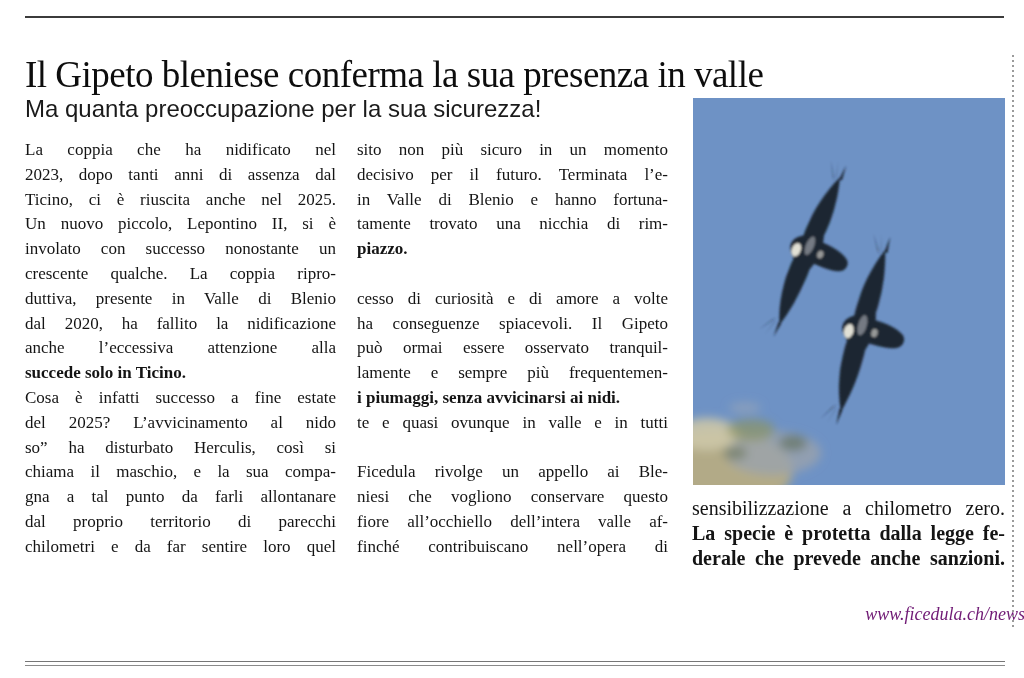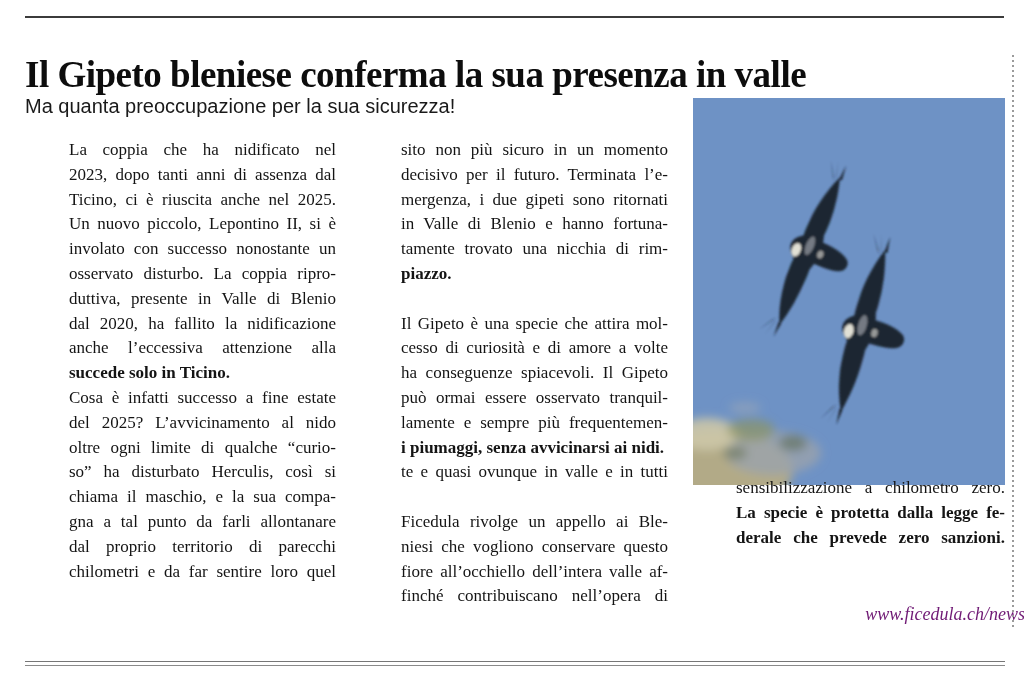--- a/index.html
+++ b/index.html
@@ -15,7 +15,7 @@
   .perforation { left:1012px; top:55px; width:2px; height:572px;
     background:repeating-linear-gradient(to bottom,#9b9b9b 0 2px, transparent 2px 5px); }
 
-  .title { left:25px; top:27px; width:985px; font-size:37px; font-weight:bold;
+  .title { left:25px; top:27px; width:985px; font-size:37px; font-weight:normal;
     letter-spacing:-0.5px; line-height:46px; color:#0d0d0d; white-space:nowrap; }
   .subtitle { left:25px; top:95px; width:700px;
     font-family:"Liberation Sans", sans-serif; font-size:20px; color:#1a1a1a; }

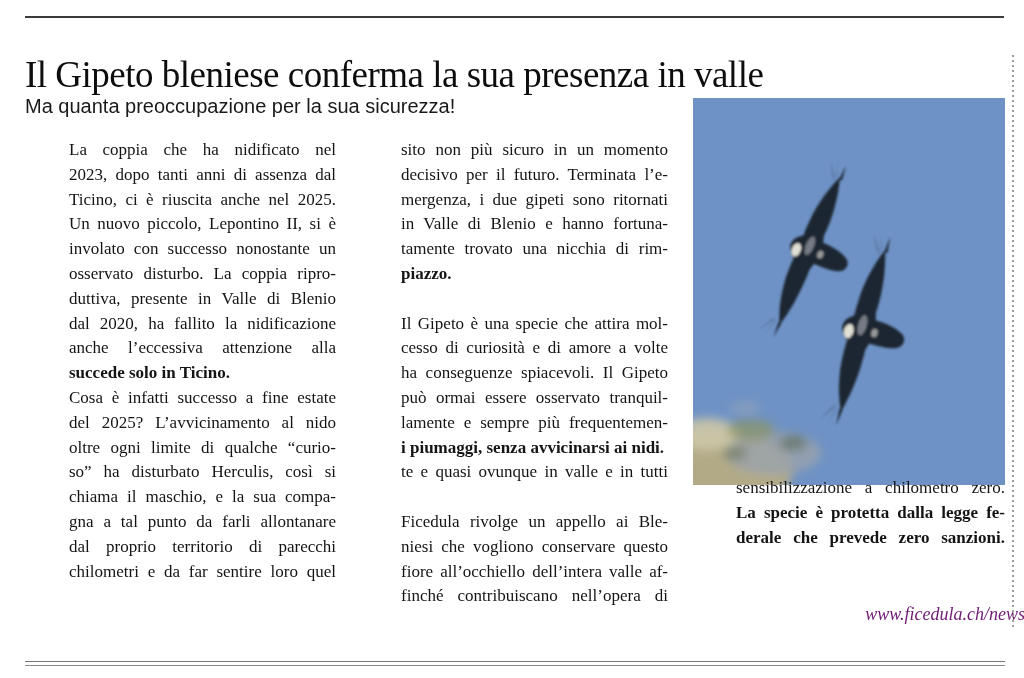--- a/index.html
+++ b/index.html
@@ -18,7 +18,7 @@
   .title { left:25px; top:27px; width:985px; font-size:37px; font-weight:normal;
     letter-spacing:-0.5px; line-height:46px; color:#0d0d0d; white-space:nowrap; }
   .subtitle { left:25px; top:95px; width:700px;
-    font-family:"Liberation Sans", sans-serif; font-size:20px; color:#1a1a1a; }
+    font-family:"Liberation Sans", sans-serif; font-size:24px; color:#1a1a1a; }
 
   .textcol { width:311px; font-size:17px; line-height:24.8px; }
   .col1 { left:25px;  top:138px; }

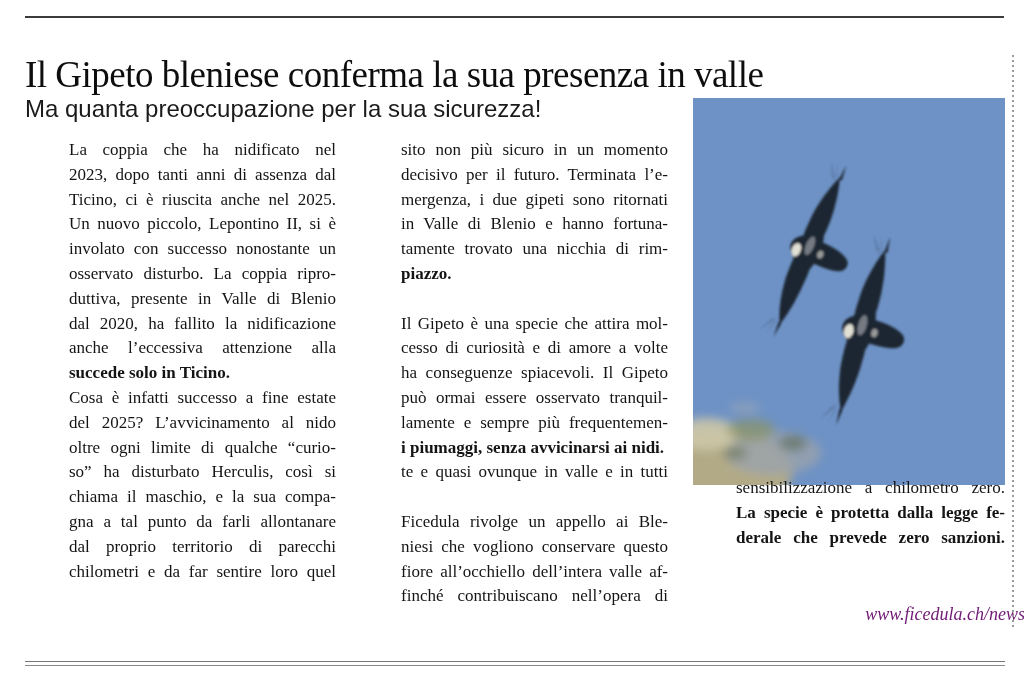--- a/index.html
+++ b/index.html
@@ -25,7 +25,7 @@
   .col2 { left:357px; top:138px; }
   .caption { left:692px; top:476px; width:313px; font-size:17px; line-height:24.8px; }
 
-  .line { text-align:justify; text-align-last:justify; white-space:normal;margin-left:44px; }
+  .line { text-align:justify; text-align-last:justify; white-space:normal; }
   .line.last { text-align-last:left;font-weight:bold; }
   .line.blank { height:24.8px; }
   .line.bold { font-weight:bold; }

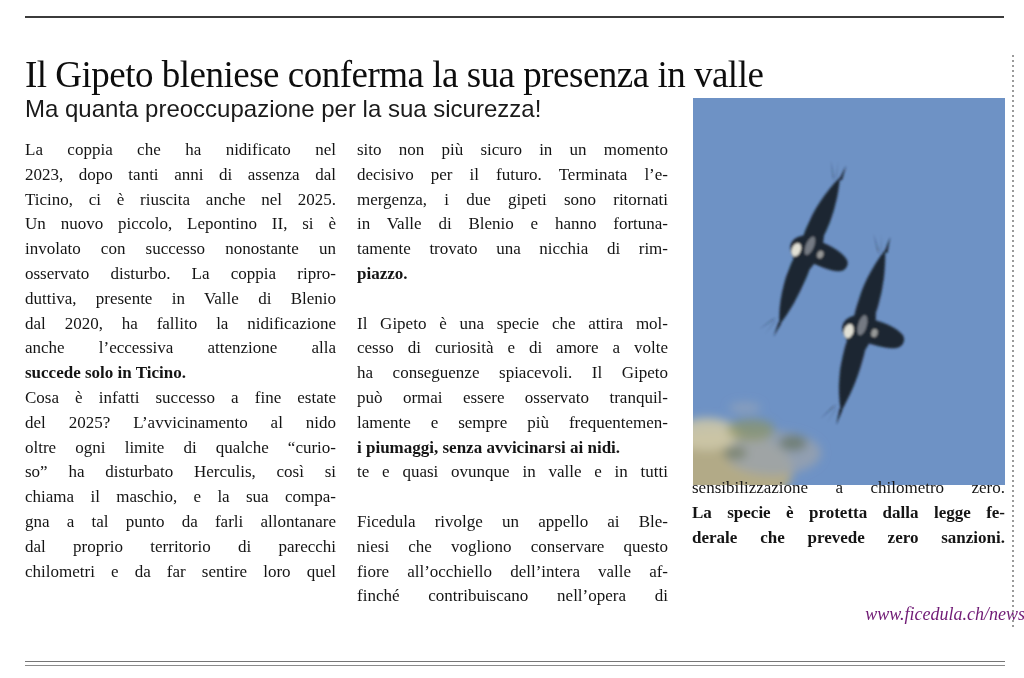--- a/index.html
+++ b/index.html
@@ -69,7 +69,6 @@
 <div class="abs textcol col2">
     <div class="line">sito non più sicuro in un momento</div>
     <div class="line">decisivo per il futuro. Terminata l’e-</div>
-    <div class="line">mergenza, i due gipeti sono ritornati</div>
     <div class="line">in Valle di Blenio e hanno fortuna-</div>
     <div class="line">tamente trovato una nicchia di rim-</div>
     <div class="line last">piazzo.</div>

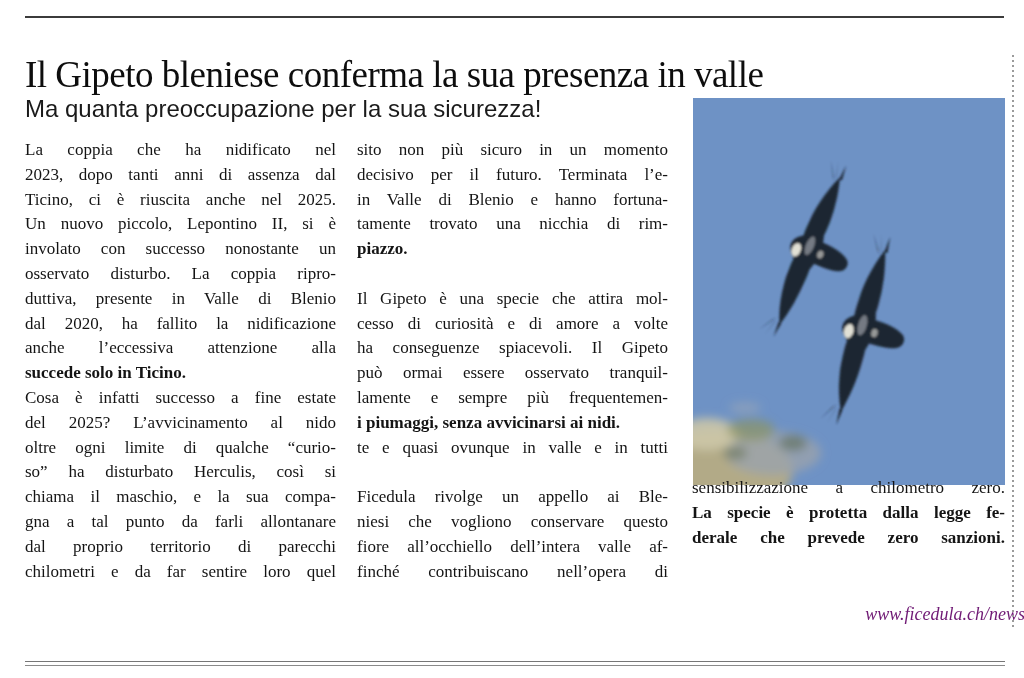--- a/index.html
+++ b/index.html
@@ -51,7 +51,7 @@
     <div class="line">Ticino, ci è riuscita anche nel 2025.</div>
     <div class="line">Un nuovo piccolo, Lepontino II, si è</div>
     <div class="line">involato con successo nonostante un</div>
-    <div class="line">osservato disturbo. La coppia ripro-</div>
+    <div class="line">crescente qualche. La coppia ripro-</div>
     <div class="line">duttiva, presente in Valle di Blenio</div>
     <div class="line">dal 2020, ha fallito la nidificazione</div>
     <div class="line">anche l’eccessiva attenzione alla</div>

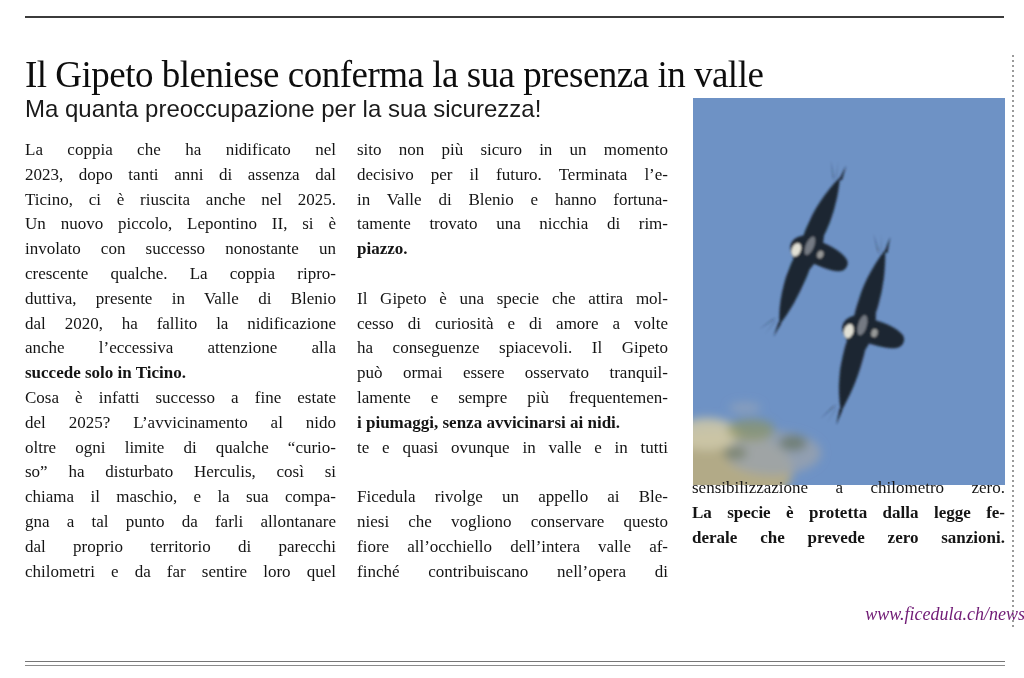--- a/index.html
+++ b/index.html
@@ -73,7 +73,6 @@
     <div class="line">tamente trovato una nicchia di rim-</div>
     <div class="line last">piazzo.</div>
     <div class="line blank"></div>
-    <div class="line">Il Gipeto è una specie che attira mol-</div>
     <div class="line">cesso di curiosità e di amore a volte</div>
     <div class="line">ha conseguenze spiacevoli. Il Gipeto</div>
     <div class="line">può ormai essere osservato tranquil-</div>

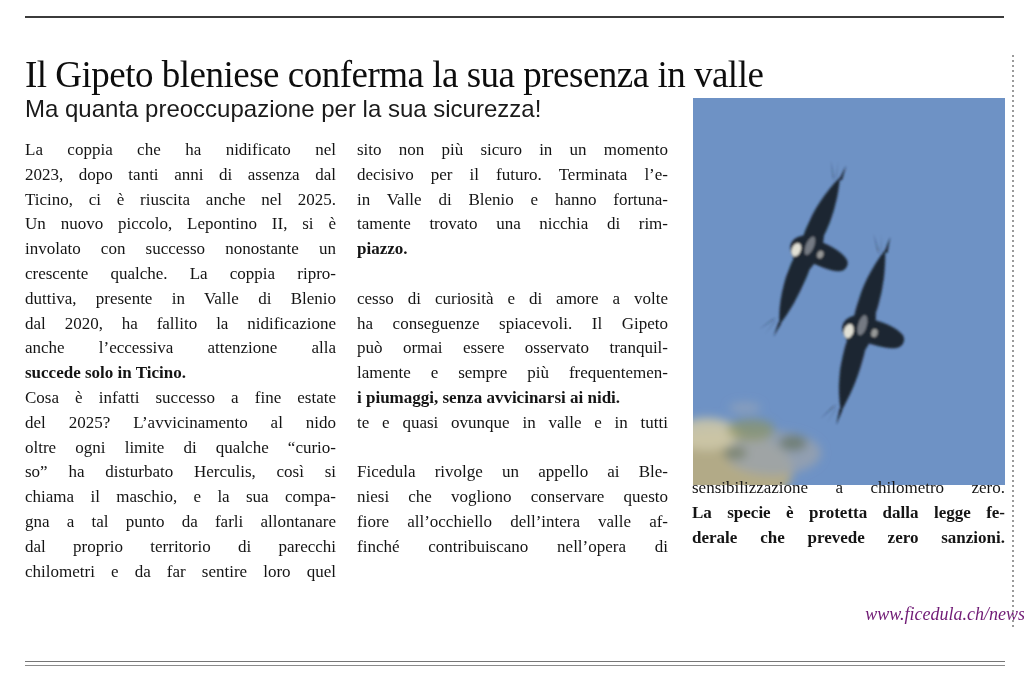--- a/index.html
+++ b/index.html
@@ -58,7 +58,6 @@
     <div class="line last">succede solo in Ticino.</div>
     <div class="line">Cosa è infatti successo a fine estate</div>
     <div class="line">del 2025? L’avvicinamento al nido</div>
-    <div class="line">oltre ogni limite di qualche “curio-</div>
     <div class="line">so” ha disturbato Herculis, così si</div>
     <div class="line">chiama il maschio, e la sua compa-</div>
     <div class="line">gna a tal punto da farli allontanare</div>

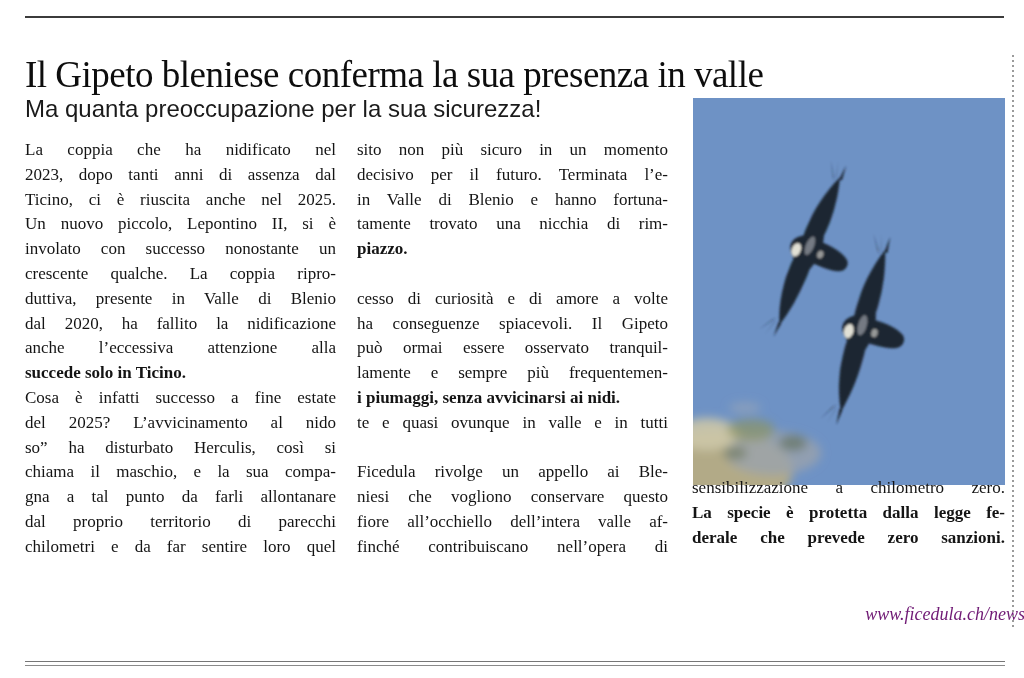--- a/index.html
+++ b/index.html
@@ -23,7 +23,7 @@
   .textcol { width:311px; font-size:17px; line-height:24.8px; }
   .col1 { left:25px;  top:138px; }
   .col2 { left:357px; top:138px; }
-  .caption { left:692px; top:476px; width:313px; font-size:17px; line-height:24.8px; }
+  .caption { left:692px; top:496px; width:313px; font-size:20px; line-height:24.8px; }
 
   .line { text-align:justify; text-align-last:justify; white-space:normal; }
   .line.last { text-align-last:left;font-weight:bold; }

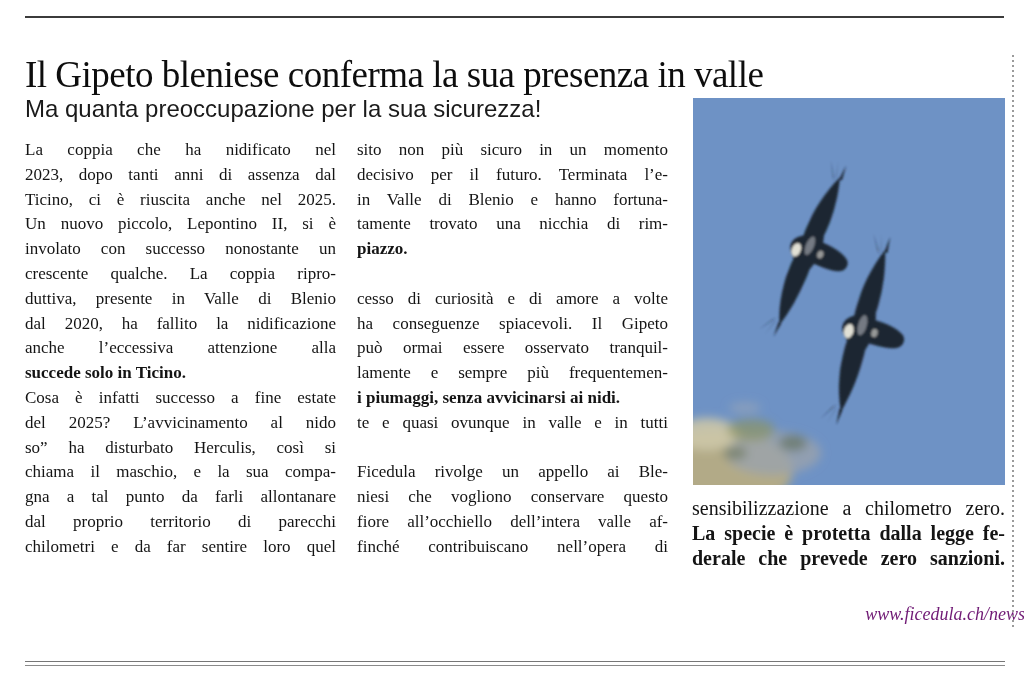--- a/index.html
+++ b/index.html
@@ -128,7 +128,7 @@
 <div class="abs caption">
     <div class="line">sensibilizzazione a chilometro zero.</div>
     <div class="line bold">La specie è protetta dalla legge fe-</div>
-    <div class="line bold">derale che prevede zero sanzioni.</div>
+    <div class="line bold">derale che prevede anche sanzioni.</div>
   </div>
 
 <div class="abs credit">www.ficedula.ch/news</div>

